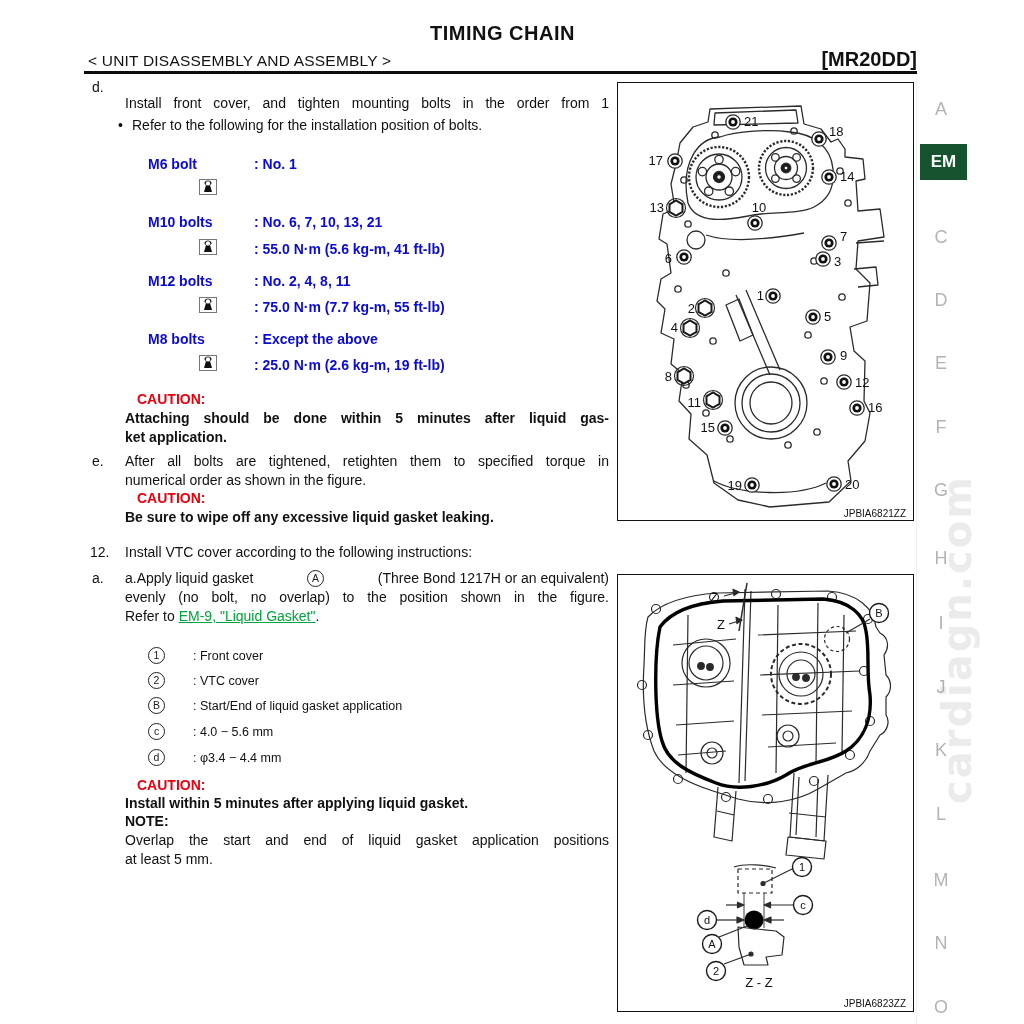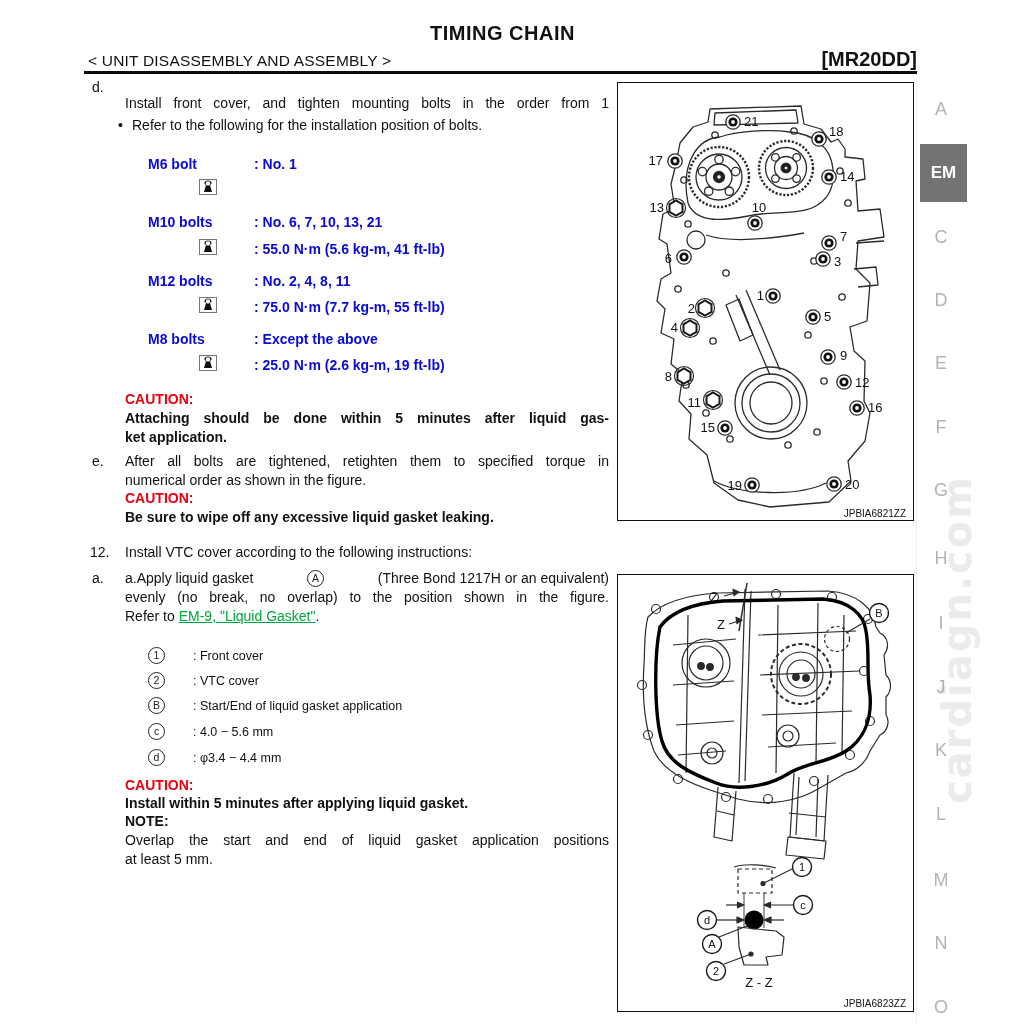--- a/index.html
+++ b/index.html
@@ -36,7 +36,7 @@
   .figcode{font-size:10px;fill:#111;}
   
   .tab-letter{left:925px;width:32px;text-align:center;font-size:18px;color:#b3b3b3;}
-  .em-tab{left:920px;top:144px;width:47px;height:58px;background:#737373;color:#fff;
+  .em-tab{left:920px;top:144px;width:47px;height:36px;background:#14532d;color:#fff;
           font-size:17px;font-weight:bold;display:flex;align-items:center;justify-content:center;}
   .watermark{left:934px;top:468px;height:336px;width:60px;
              writing-mode:vertical-rl;transform:rotate(180deg);

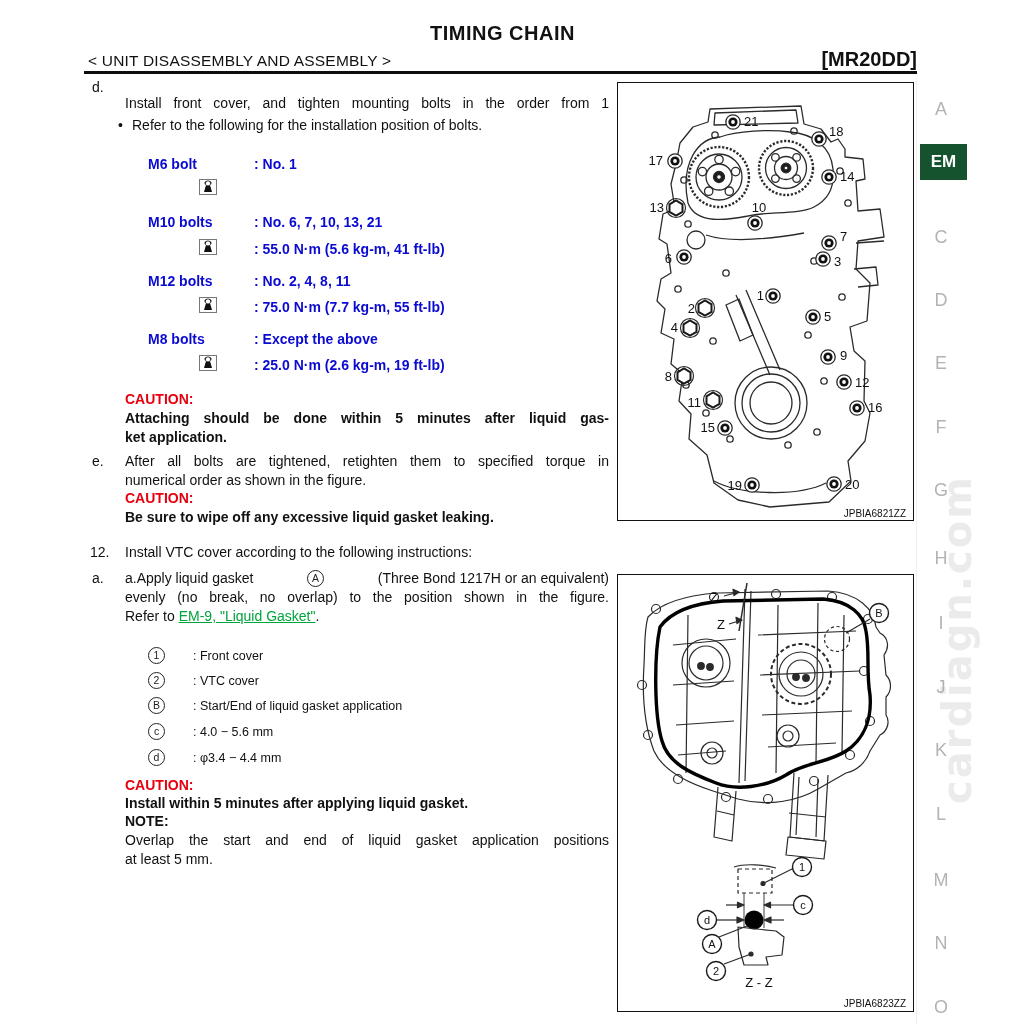--- a/index.html
+++ b/index.html
@@ -17,7 +17,7 @@
   .body{left:125px;width:484px;}
   .jline{text-align:justify;text-align-last:justify;}
   .bold{font-weight:bold;}
-  .red{color:#e8000f;font-weight:bold;}
+  .red{color:#e8000f;font-weight:bold;margin-left:12px;}
   .blue{color:#0a0ad2;font-weight:bold;}
   .green-link{color:#00a43c;text-decoration:underline;cursor:pointer;}
   .bullet-dot{left:118px;}

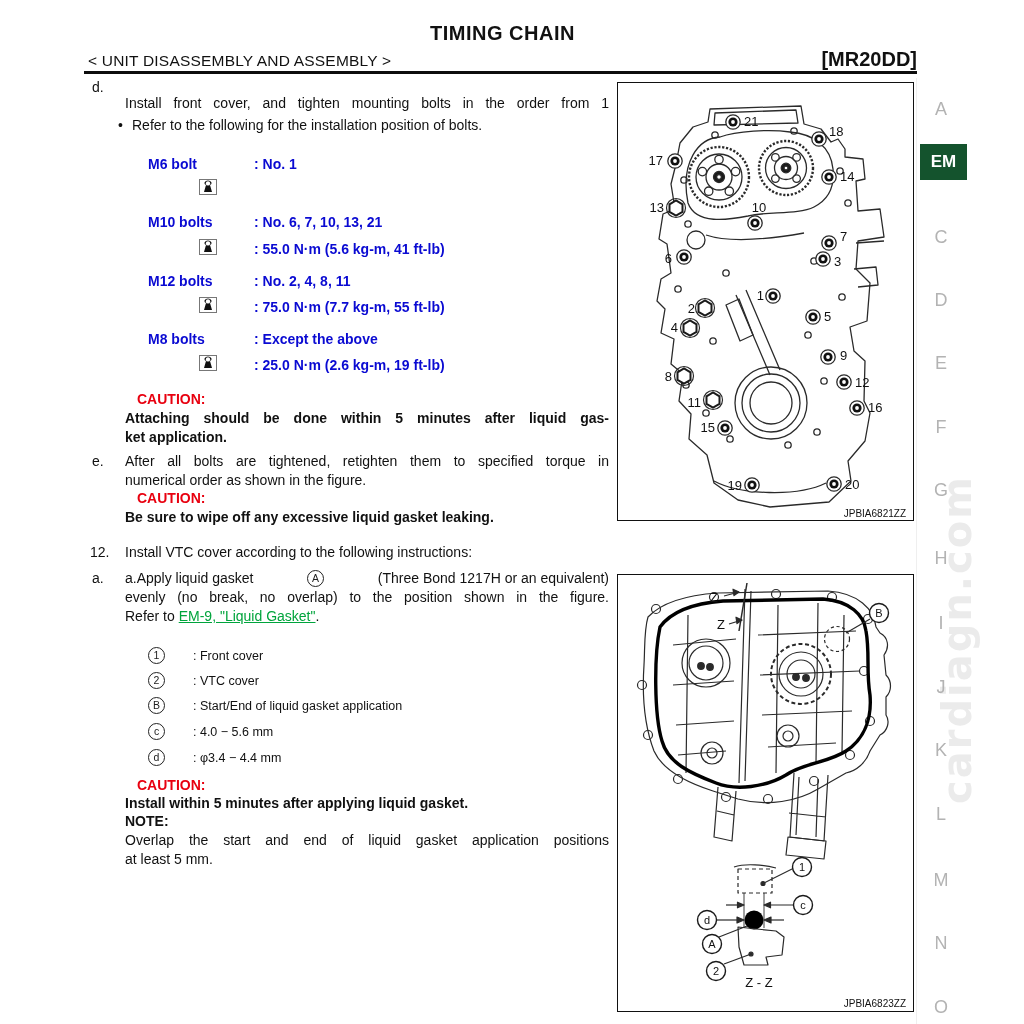--- a/index.html
+++ b/index.html
@@ -114,7 +114,7 @@
     <span class="csym" style="margin-top:1px;">A</span>
     <span>(Three Bond 1217H or an equivalent)</span>
   </div>
-  <div class="abs t body jline" style="top:588px;">evenly (no break, no overlap) to the position shown in the figure.</div>
+  <div class="abs t body jline" style="top:588px;">evenly (no bolt, no overlap) to the position shown in the figure.</div>
   <div class="abs t body" style="top:607px;"><span>Refer to </span><span class="green-link">EM-9, "Liquid Gasket"</span><span>.</span></div>
 
   <div class="abs legend-row leg-sym" style="top:647px;"><span class="csym">1</span></div>

